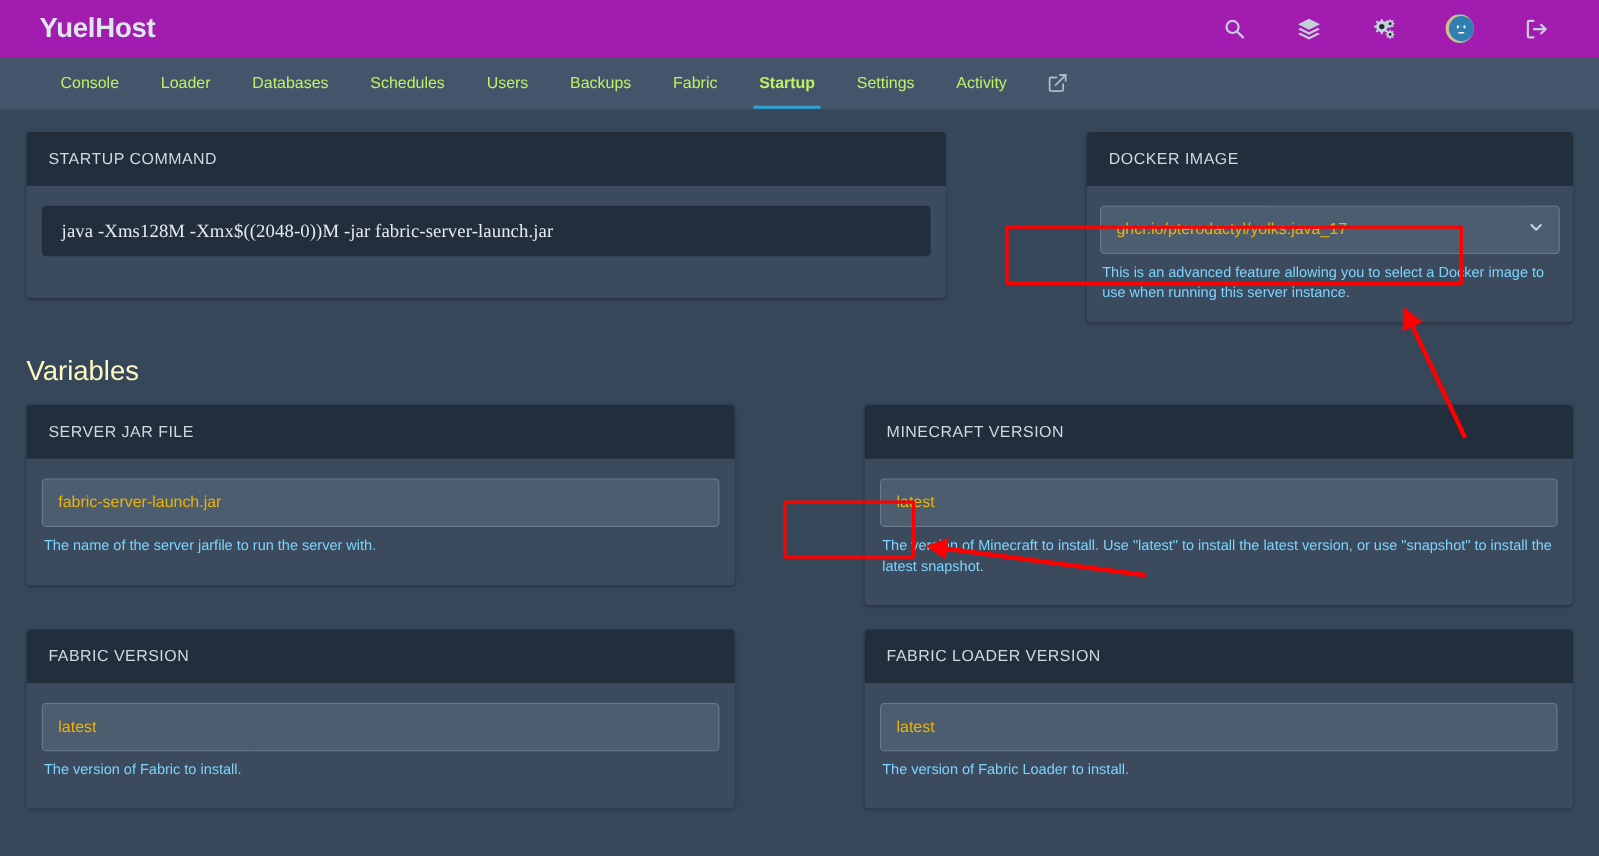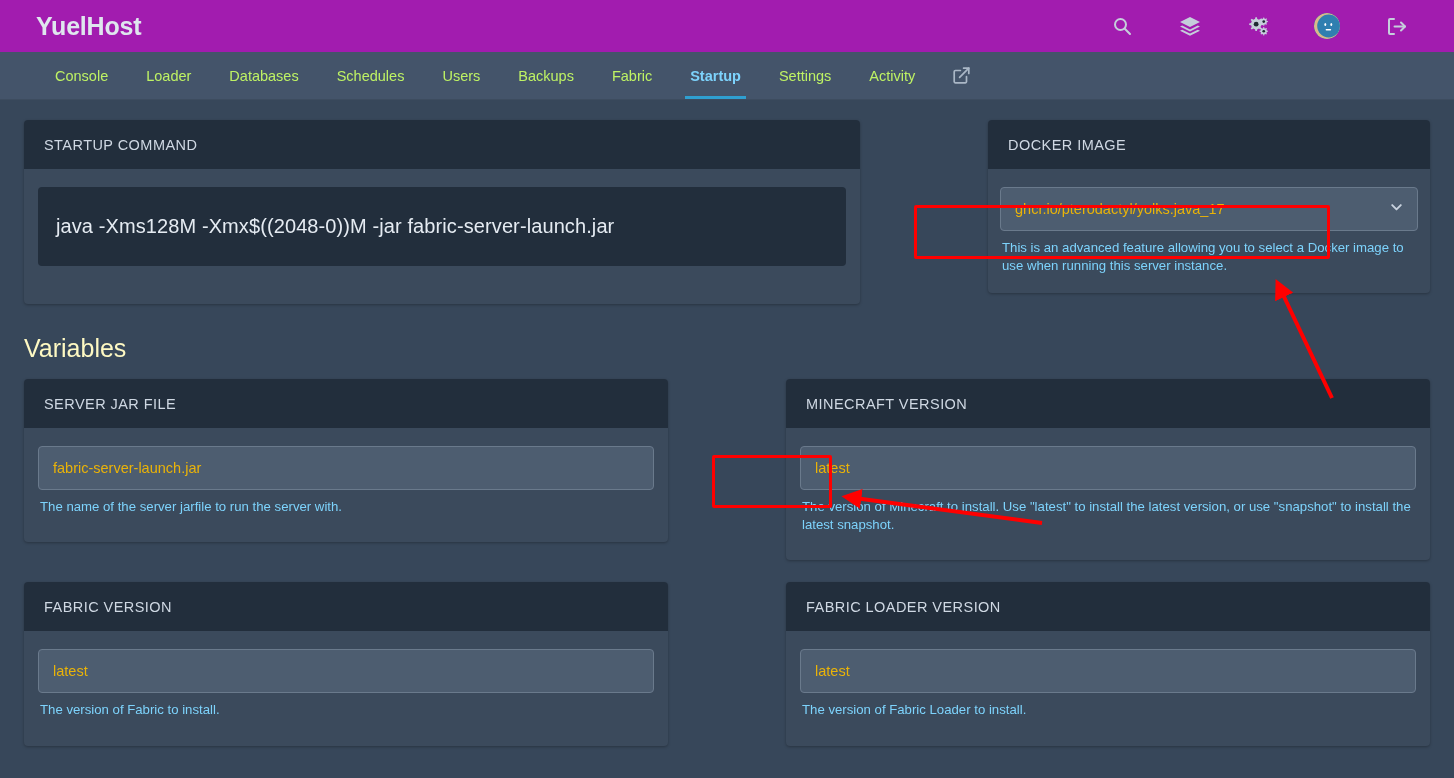--- a/index.html
+++ b/index.html
@@ -68,7 +68,7 @@
     white-space: nowrap;
   }
   .navitem.active {
-    color: #7dd3fc;
+    color: #bef264;
     font-weight: bold;
   }
   .navitem.active::after {

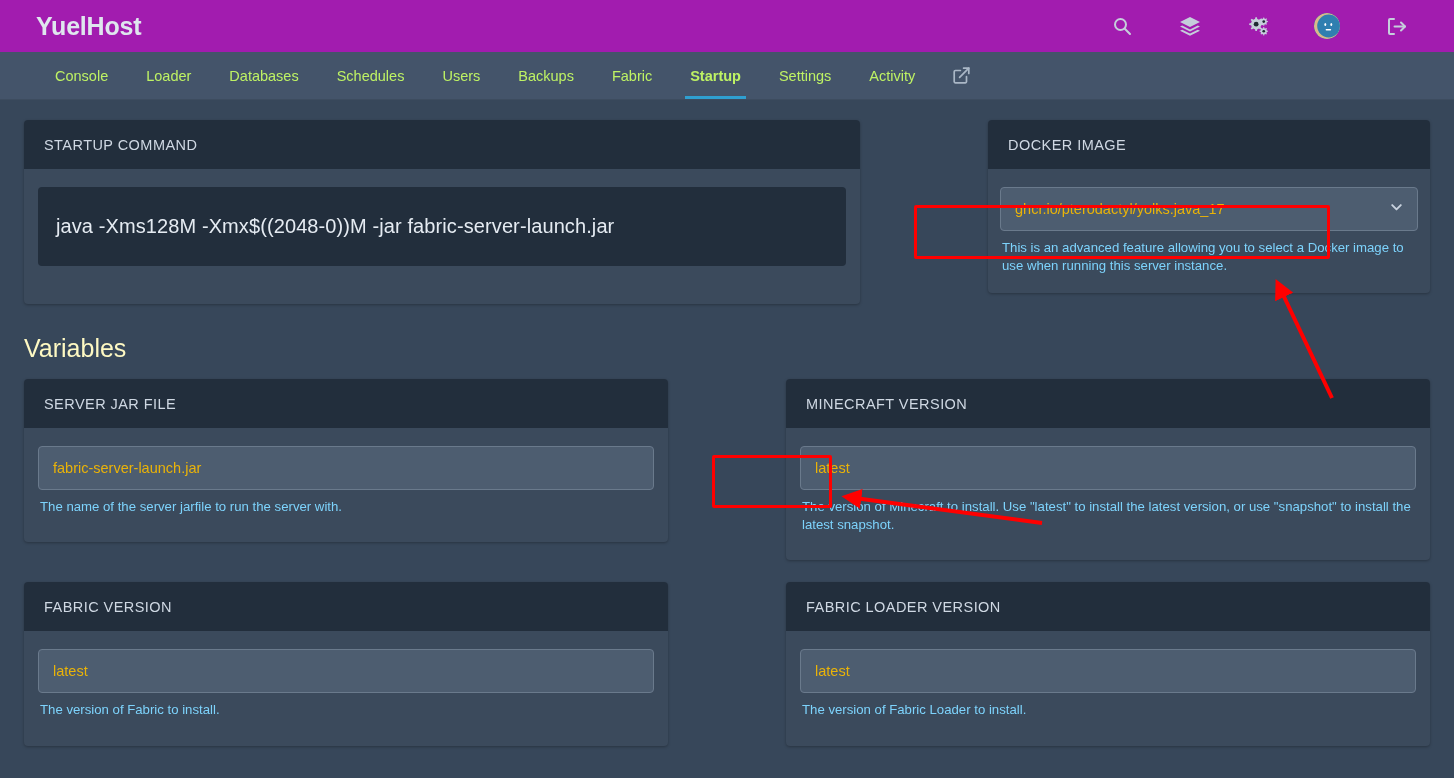--- a/index.html
+++ b/index.html
@@ -125,10 +125,10 @@
   .field.mono {
     background: #222e3c;
     border: none;
-    font-family: Liberation Sans, sans-serif;
-    font-size: 20px;
+    font-family: Liberation Serif, serif;
+    font-size: 17px;
     color: #e5ebf2;
-    padding: 28px 18px;
+    padding: 13px 18px;
     letter-spacing: 0.1px;
   }
   .select-wrap { position: relative; }

